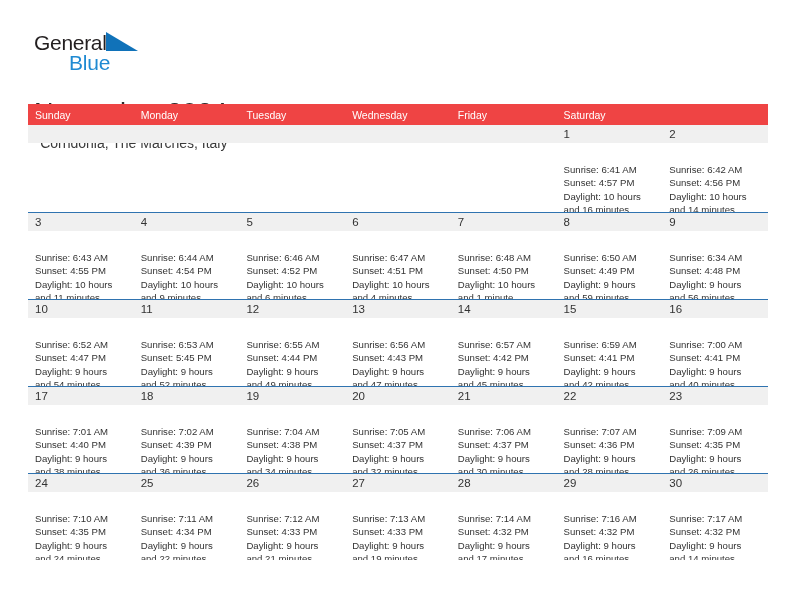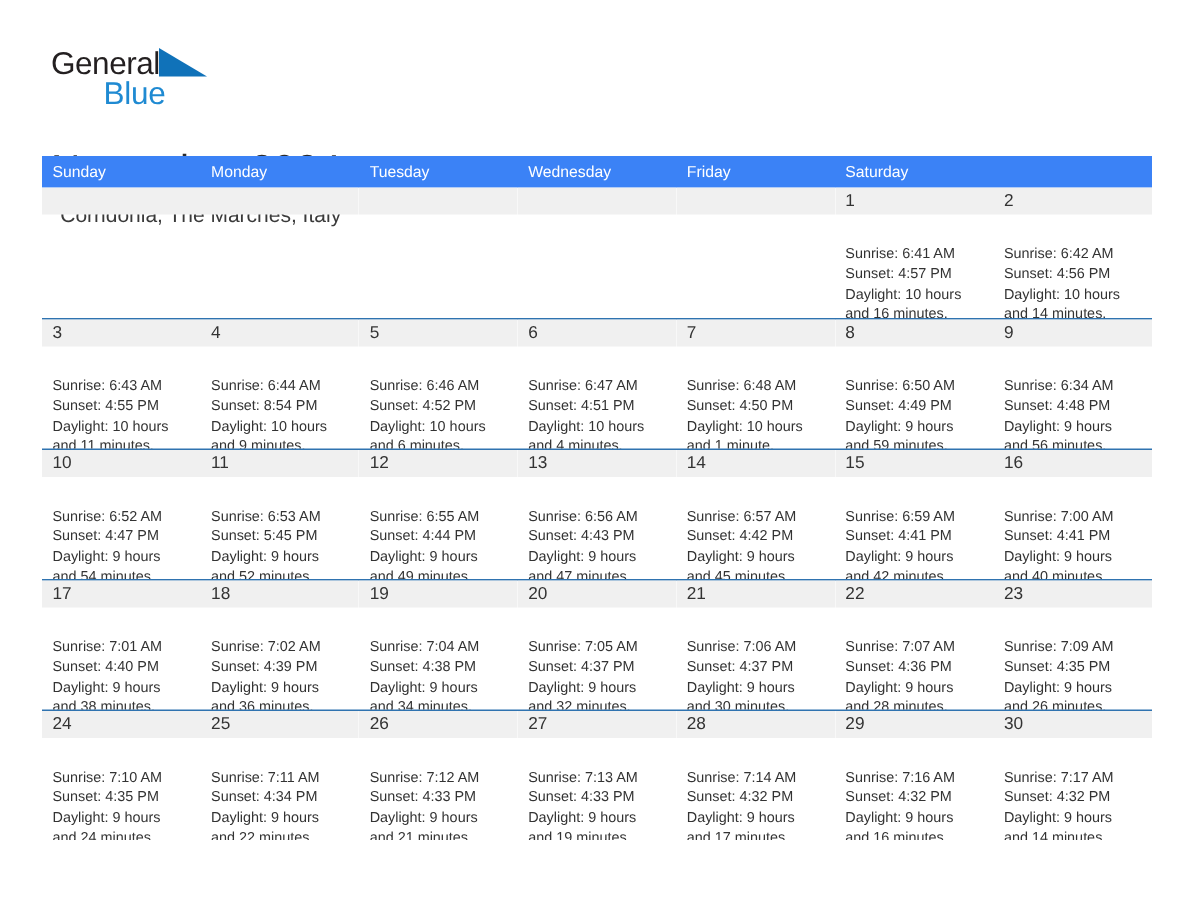--- a/index.html
+++ b/index.html
@@ -107,7 +107,7 @@
   .weekday-header {
     display: grid;
     grid-template-columns: repeat(7, 1fr);
-    background: #3b82f6;
+    background: #ef4444;
     height: 21px;
   }
   .weekday-cell {

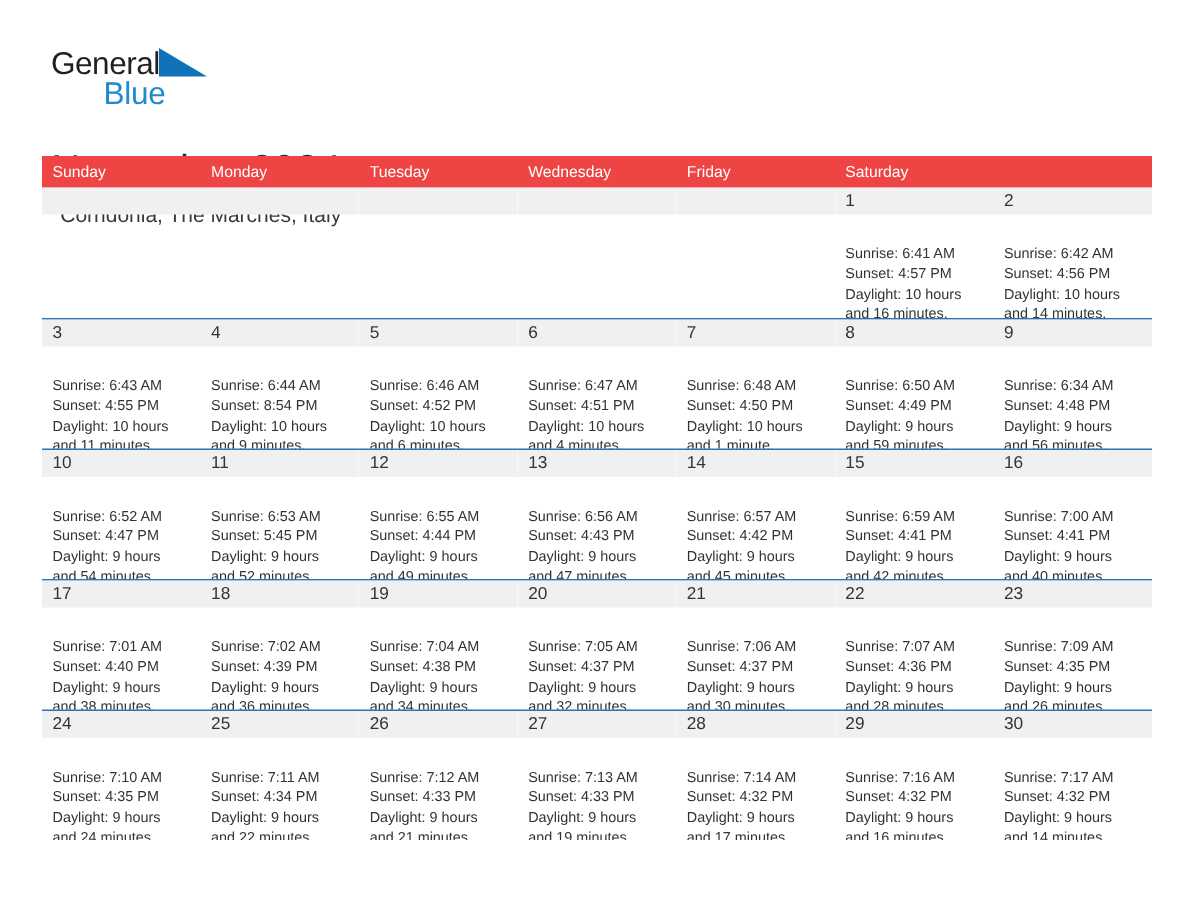--- a/index.html
+++ b/index.html
@@ -289,7 +289,7 @@
             </div>
             <div class="day-body">
               <div class="day-line">Sunrise: 6:44 AM</div>
-              <div class="day-line">Sunset: 8:54 PM</div>
+              <div class="day-line">Sunset: 4:54 PM</div>
               <div class="day-line">Daylight: 10 hours</div>
               <div class="day-line">and 9 minutes.</div>
             </div>

